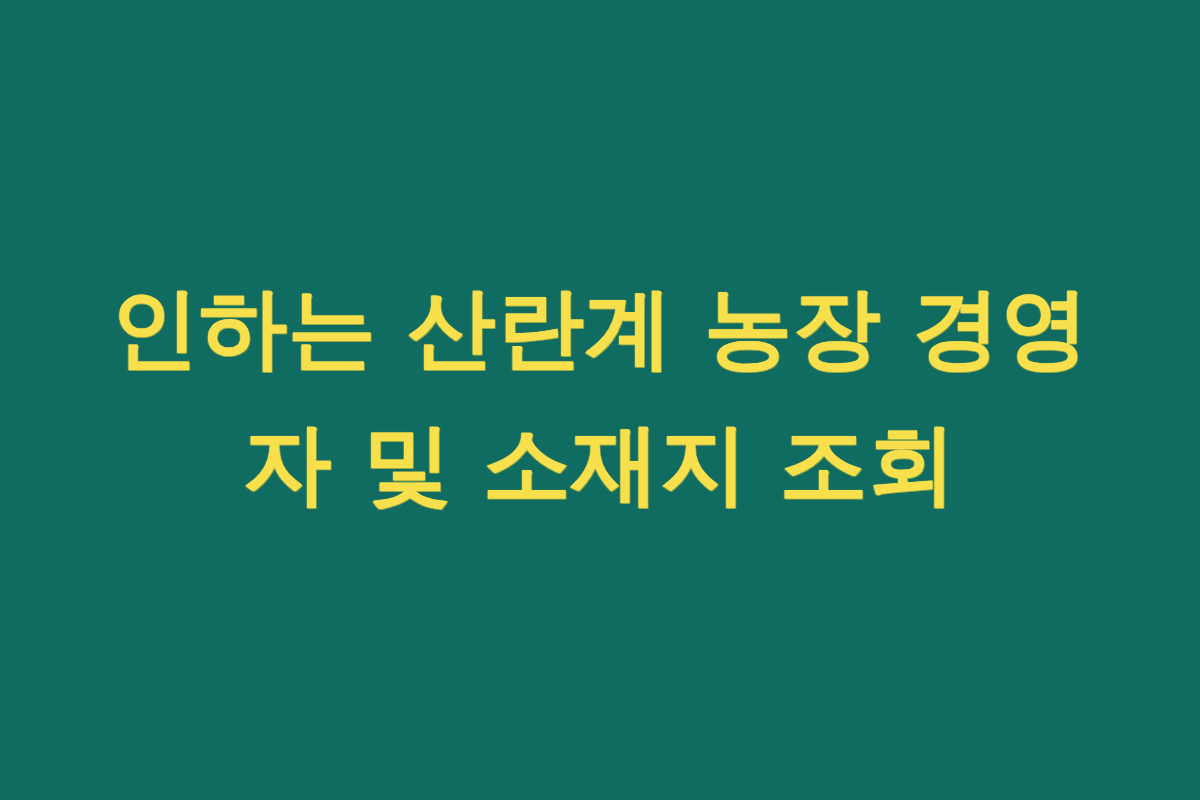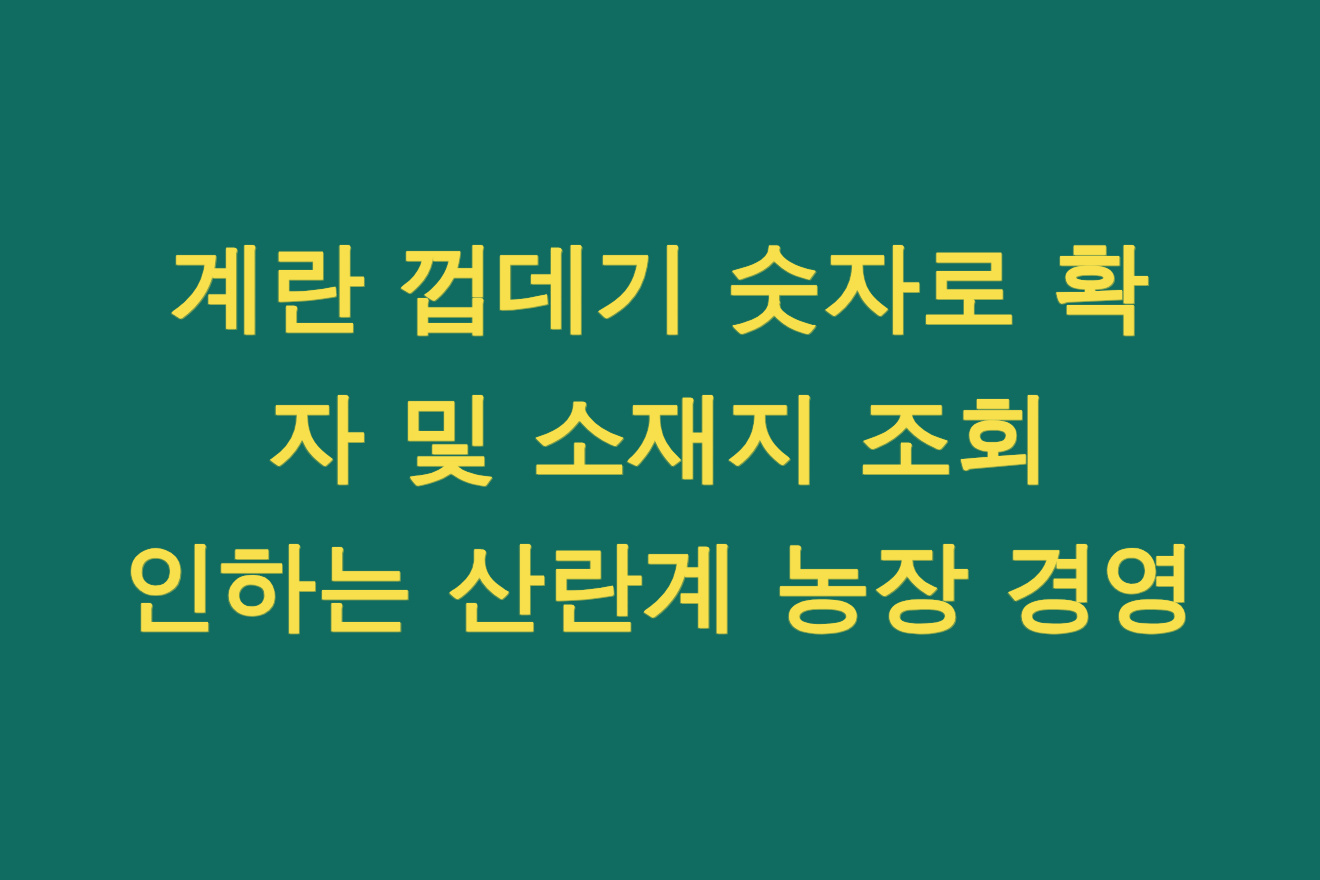--- a/index.html
+++ b/index.html
@@ -61,7 +61,6 @@
 <div id="poster" style="background: rgb(16, 107, 96);">
   <div id="headline-block">
     <h1 id="headline" style="color: rgb(247, 224, 76);">
-      <span class="line">계란 껍데기 숫자로 확</span>
       <span class="line">자 및 소재지 조회</span>
       <span class="line">인하는 산란계 농장 경영</span>
     </h1>

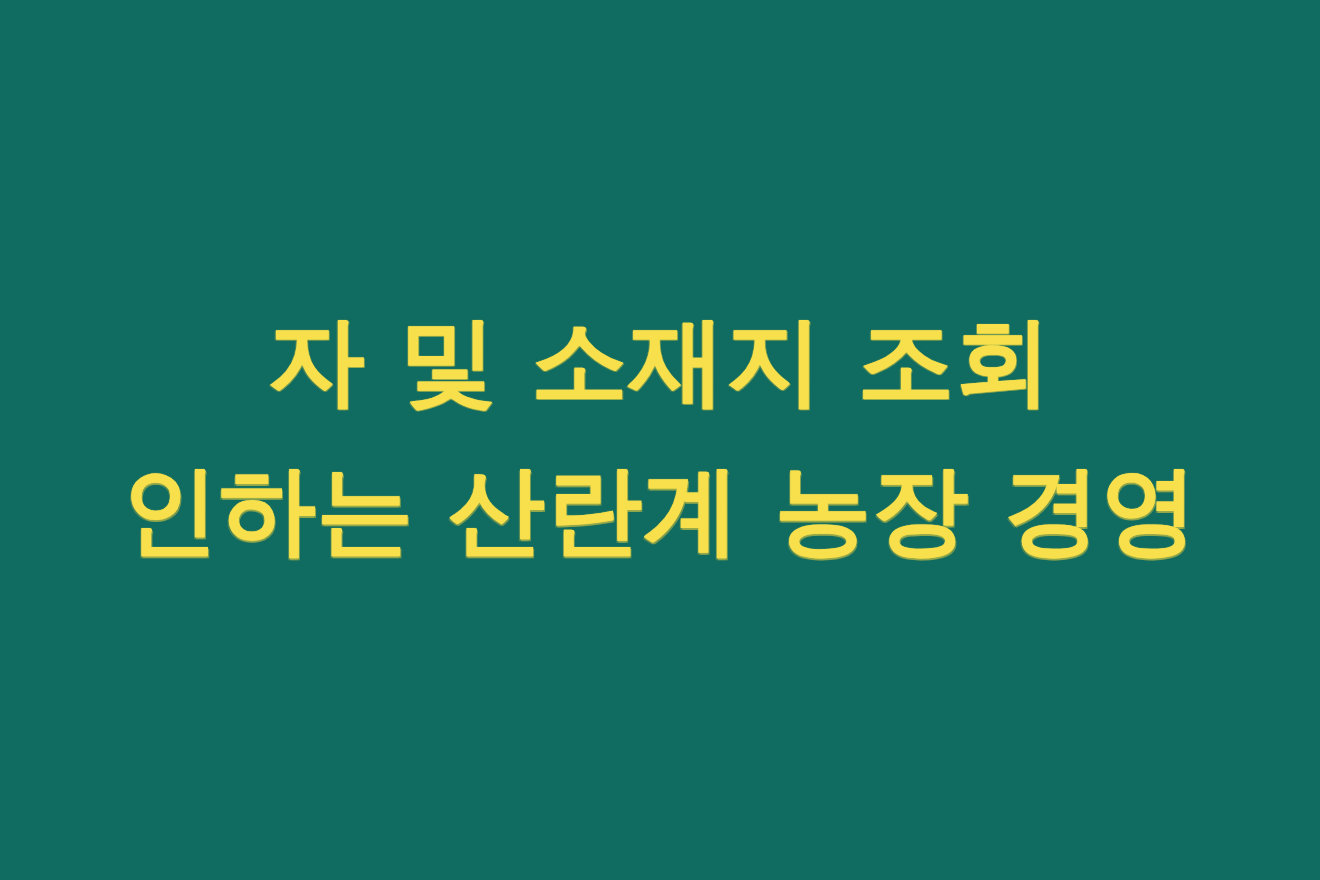--- a/index.html
+++ b/index.html
@@ -61,8 +61,8 @@
 <div id="poster" style="background: rgb(16, 107, 96);">
   <div id="headline-block">
     <h1 id="headline" style="color: rgb(247, 224, 76);">
+      <span class="line">인하는 산란계 농장 경영</span>
       <span class="line">자 및 소재지 조회</span>
-      <span class="line">인하는 산란계 농장 경영</span>
     </h1>
   </div>
 </div>

